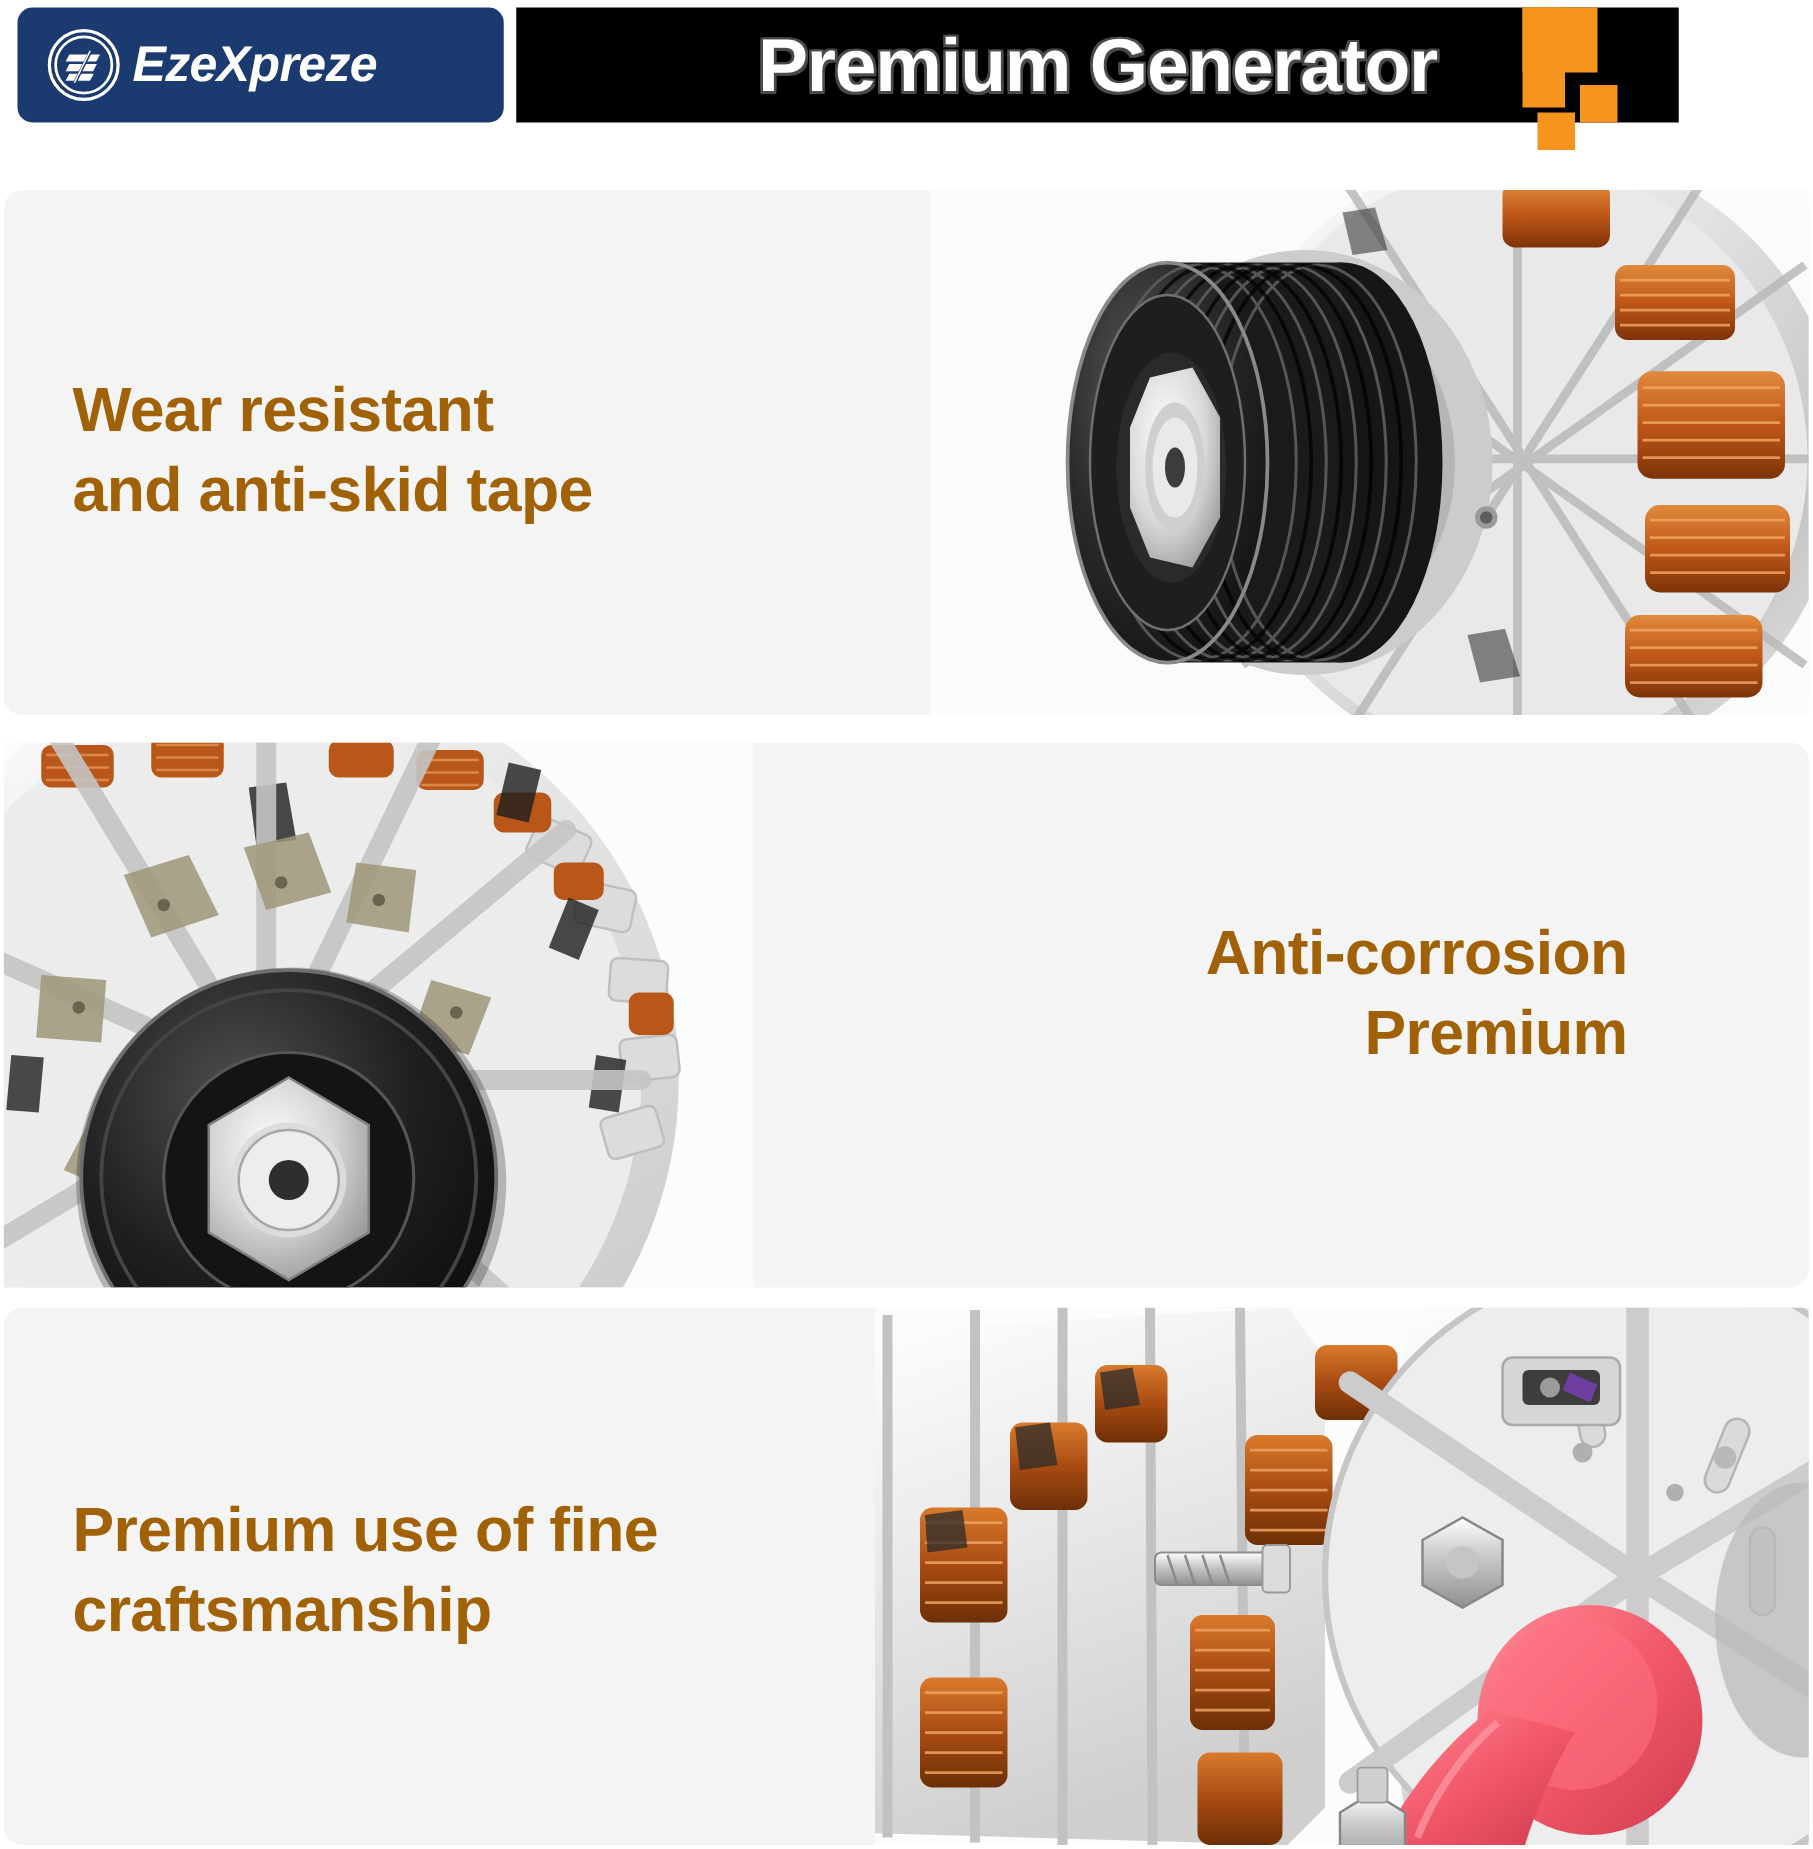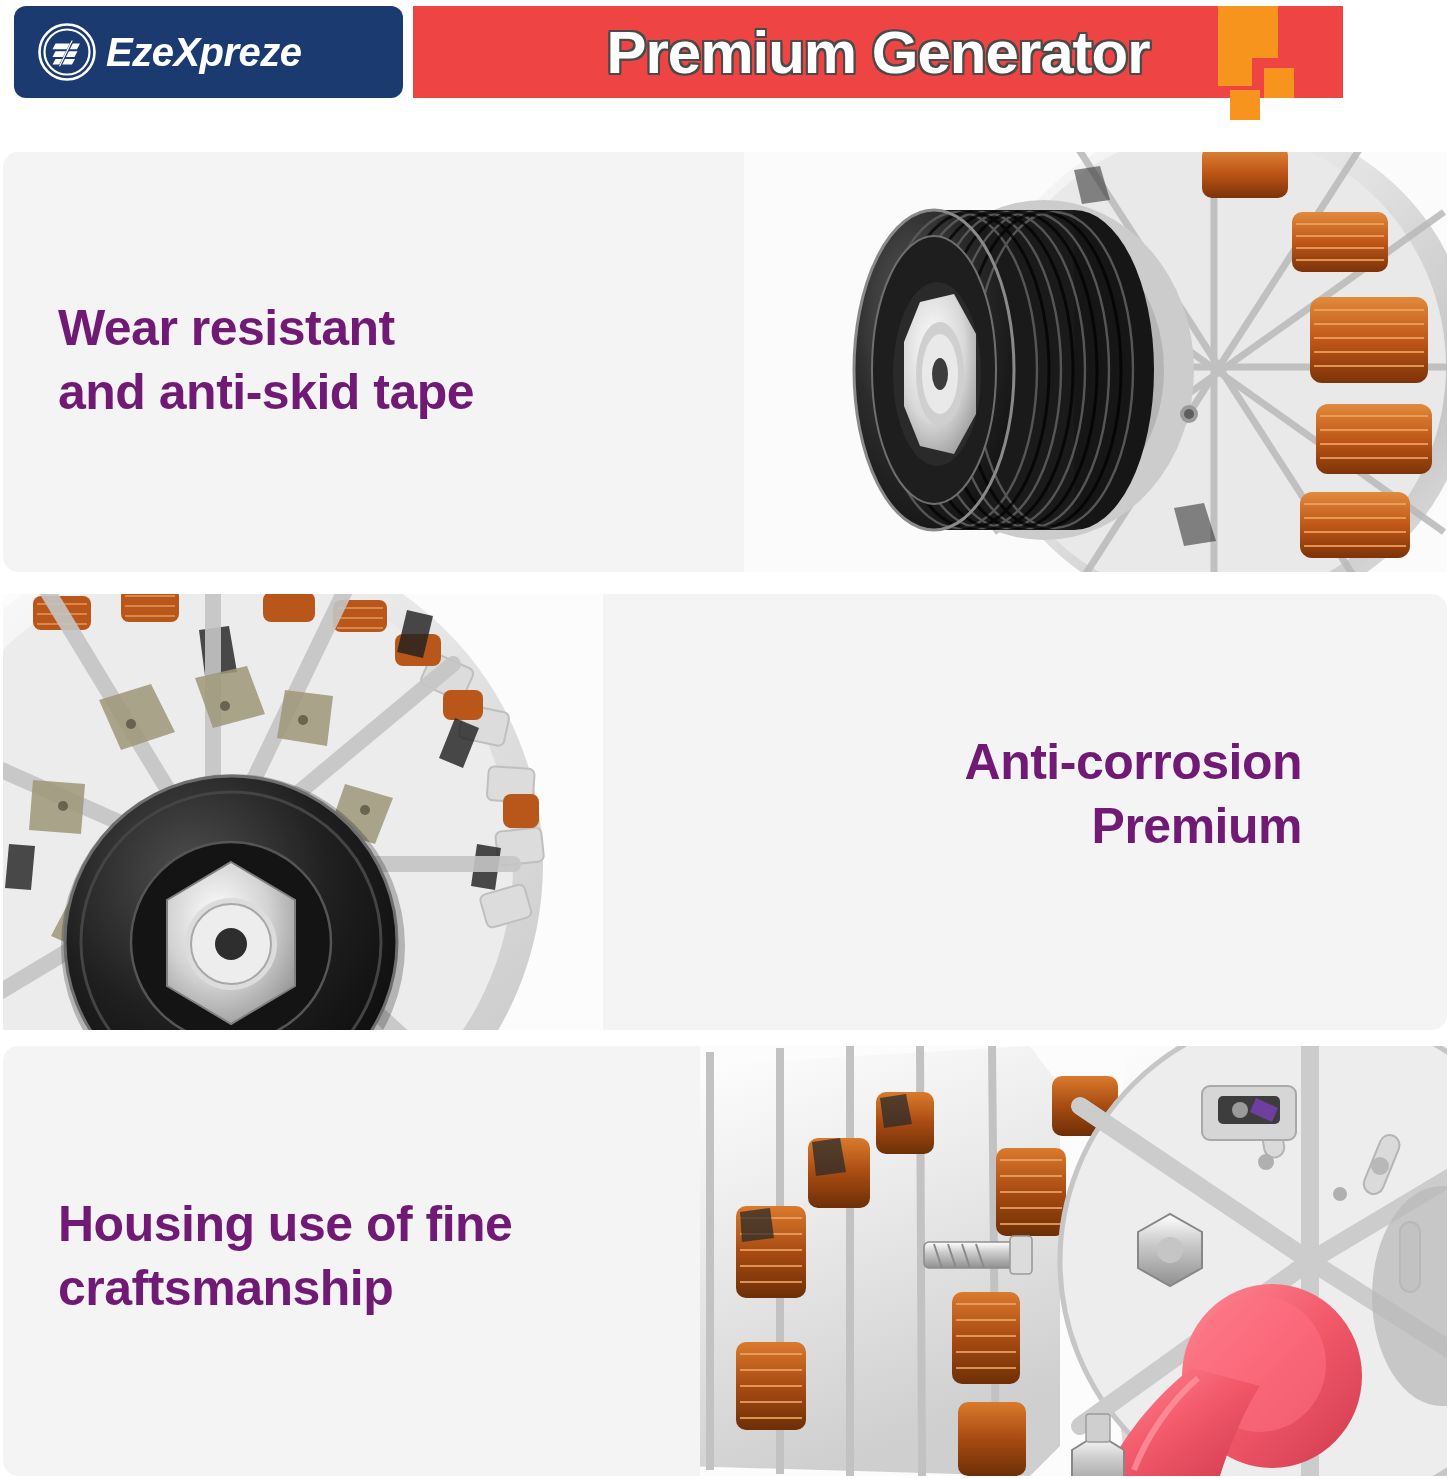--- a/index.html
+++ b/index.html
@@ -12,7 +12,7 @@
   .brand-logo{width:62px;height:62px;flex:0 0 62px;}
   .brand-name{color:#ffffff;font-size:40px;font-weight:bold;font-style:italic;letter-spacing:-0.5px;margin-left:8px;font-family:"Liberation Sans",sans-serif;}
 
-  .title-band{position:absolute;left:413px;top:6px;width:930px;height:92px;background:#ef4444;display:flex;align-items:center;justify-content:center;}
+  .title-band{position:absolute;left:413px;top:6px;width:930px;height:92px;background:#000000;display:flex;align-items:center;justify-content:center;}
   .title-text{font-size:60px;font-weight:bold;color:#ffffff;font-family:"Liberation Sans",sans-serif;letter-spacing:-1px;
     text-shadow:-2px 0 #4a4a4a,2px 0 #4a4a4a,0 -2px #4a4a4a,0 2px #4a4a4a,2px 2px #4a4a4a,-2px -2px #4a4a4a,2px -2px #4a4a4a,-2px 2px #4a4a4a;}
 

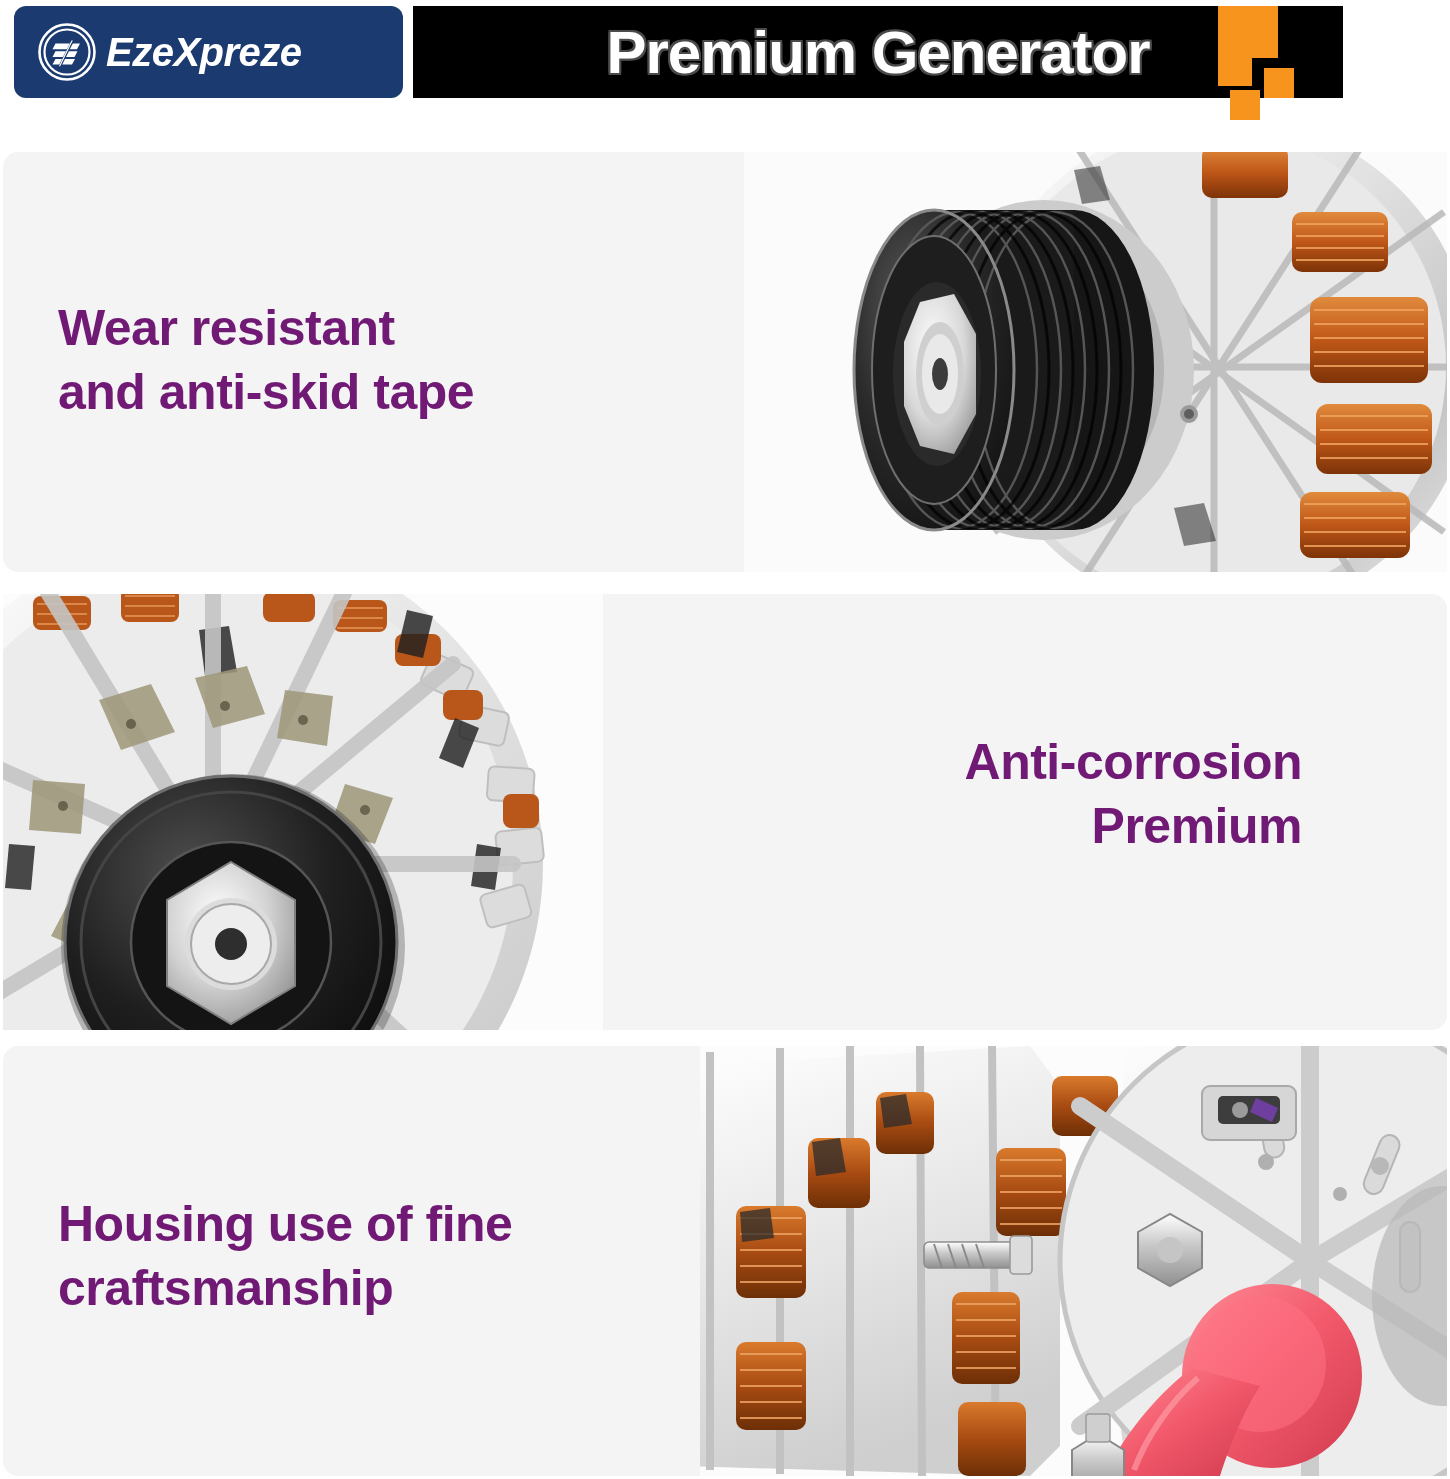--- a/index.html
+++ b/index.html
@@ -24,7 +24,7 @@
   .p2{left:3px;top:594px;width:1444px;height:436px;}
   .p3{left:3px;top:1046px;width:1444px;height:430px;}
 
-  .caption{position:absolute;color:#701a75;font-size:50px;font-weight:bold;line-height:1.28;
+  .caption{position:absolute;color:#a16207;font-size:50px;font-weight:bold;line-height:1.28;
            font-family:"Liberation Sans",sans-serif;letter-spacing:-0.5px;white-space:pre-line;}
   .cap1{left:58px;top:296px;text-align:left;}
   .cap2{right:148px;top:730px;text-align:right;}

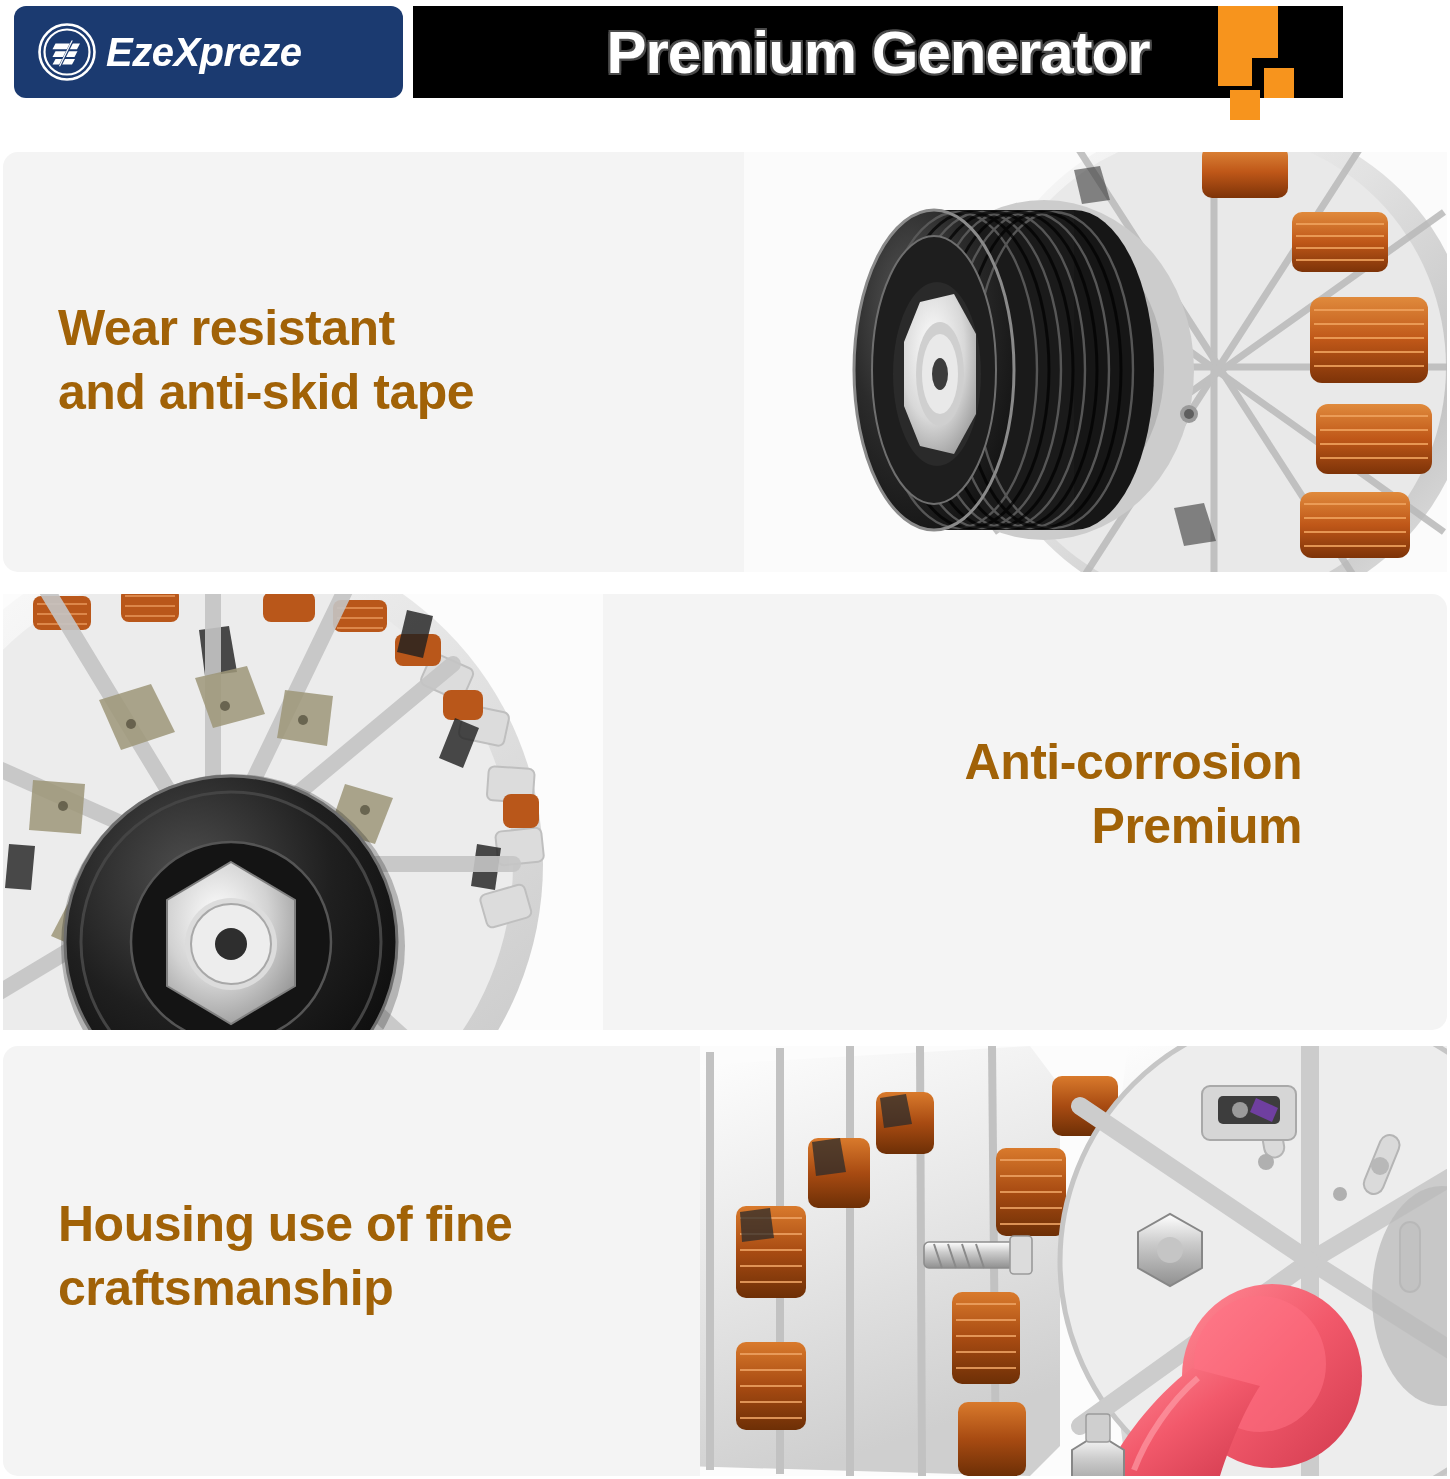--- a/index.html
+++ b/index.html
@@ -407,7 +407,7 @@
       </g>
     </svg>
   </div>
-  <div class="caption cap3">Housing use of fine
+  <div class="caption cap3">Premium use of fine
 craftsmanship</div>
 
 </div>

